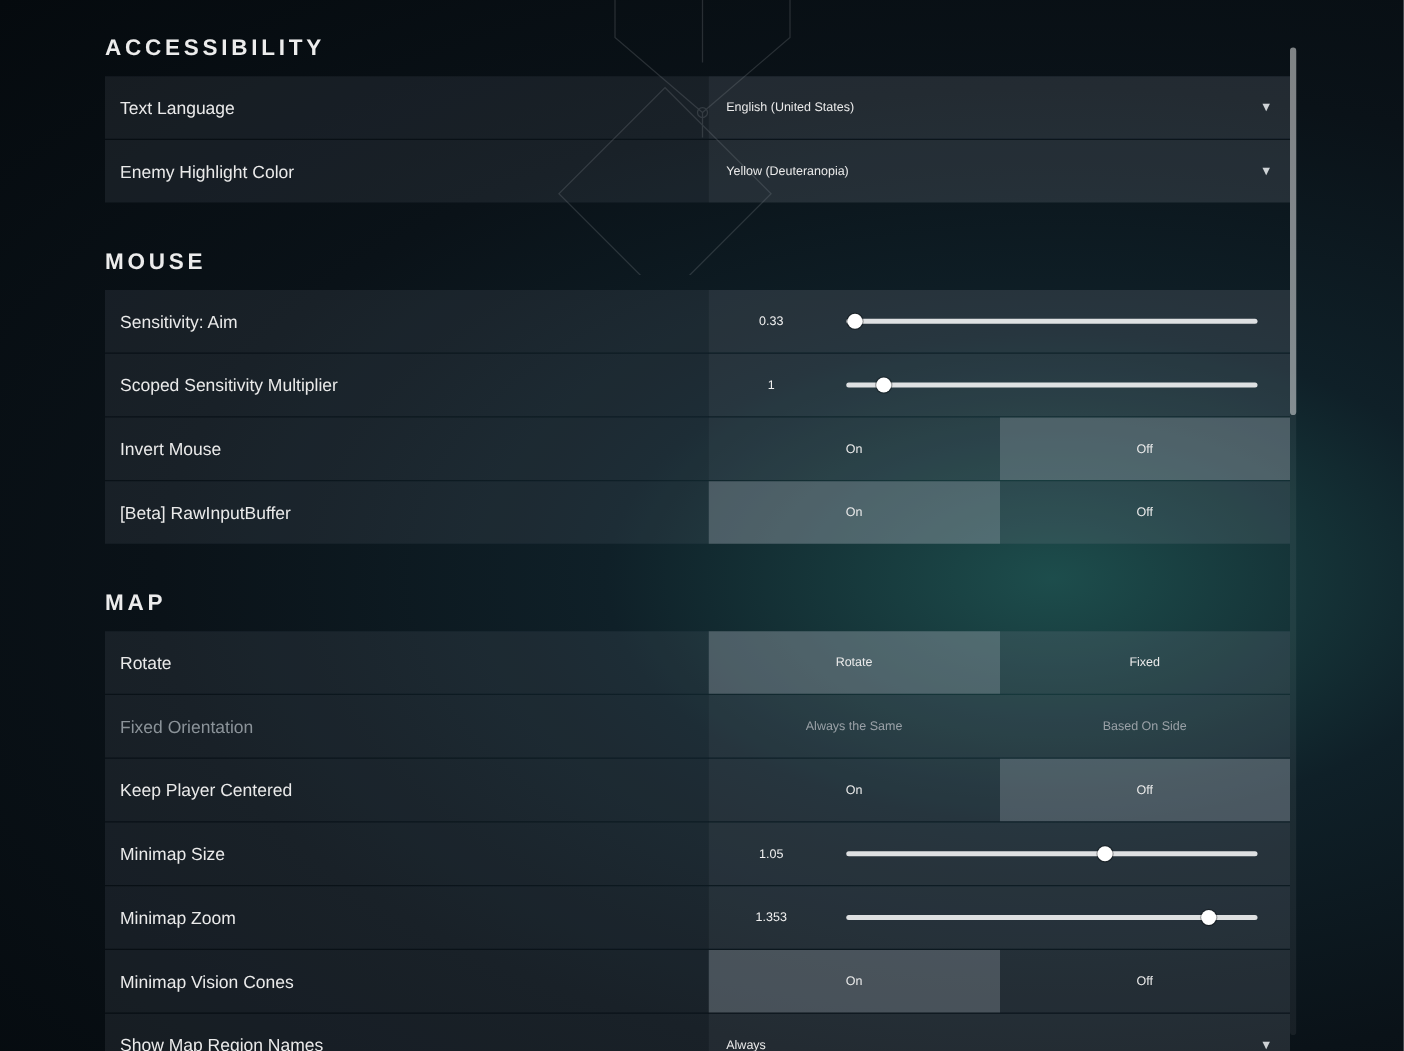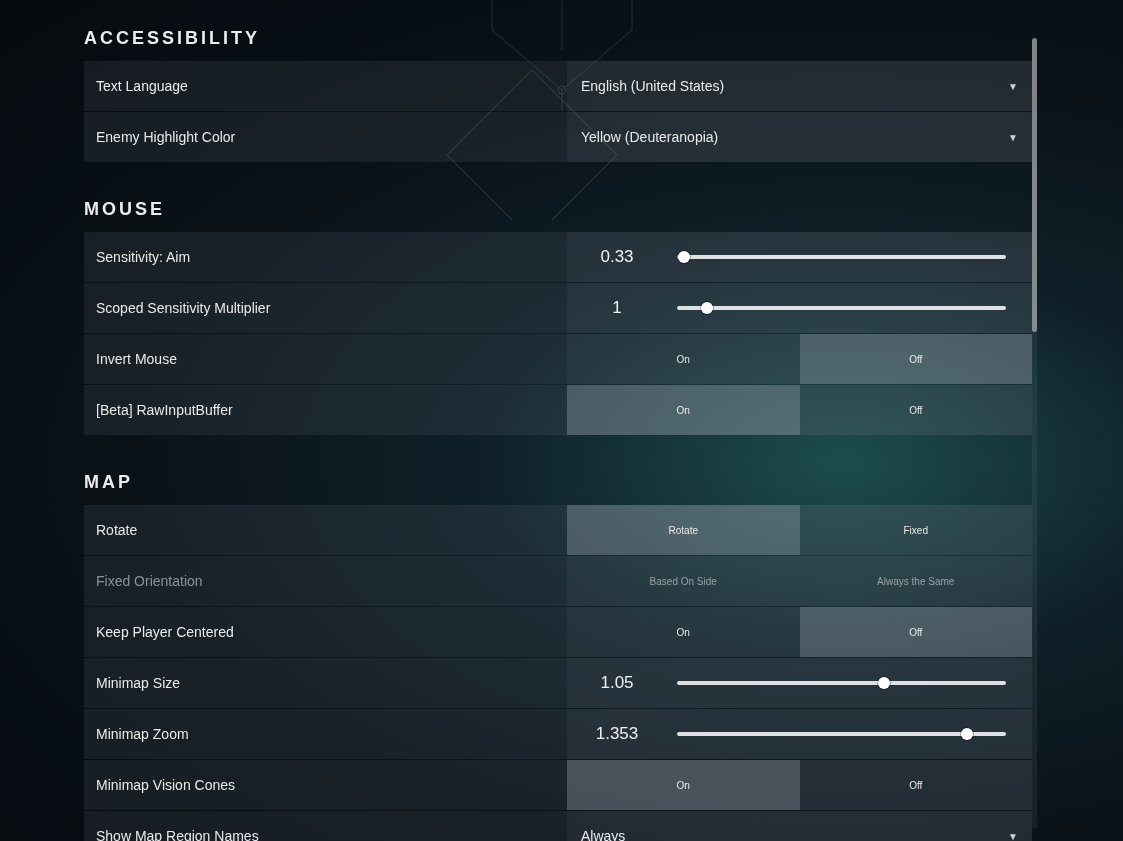--- a/index.html
+++ b/index.html
@@ -41,7 +41,7 @@
       justify-content: space-between;
       cursor: pointer;
     }
-    .dropdown-value { font-size: 14px; color: #eaeaea; }
+    .dropdown-value { font-size: 10px; color: #eaeaea; }
     .dropdown-caret { font-size: 10px; color: #cfd3d6; }
 
     .slider-wrap {

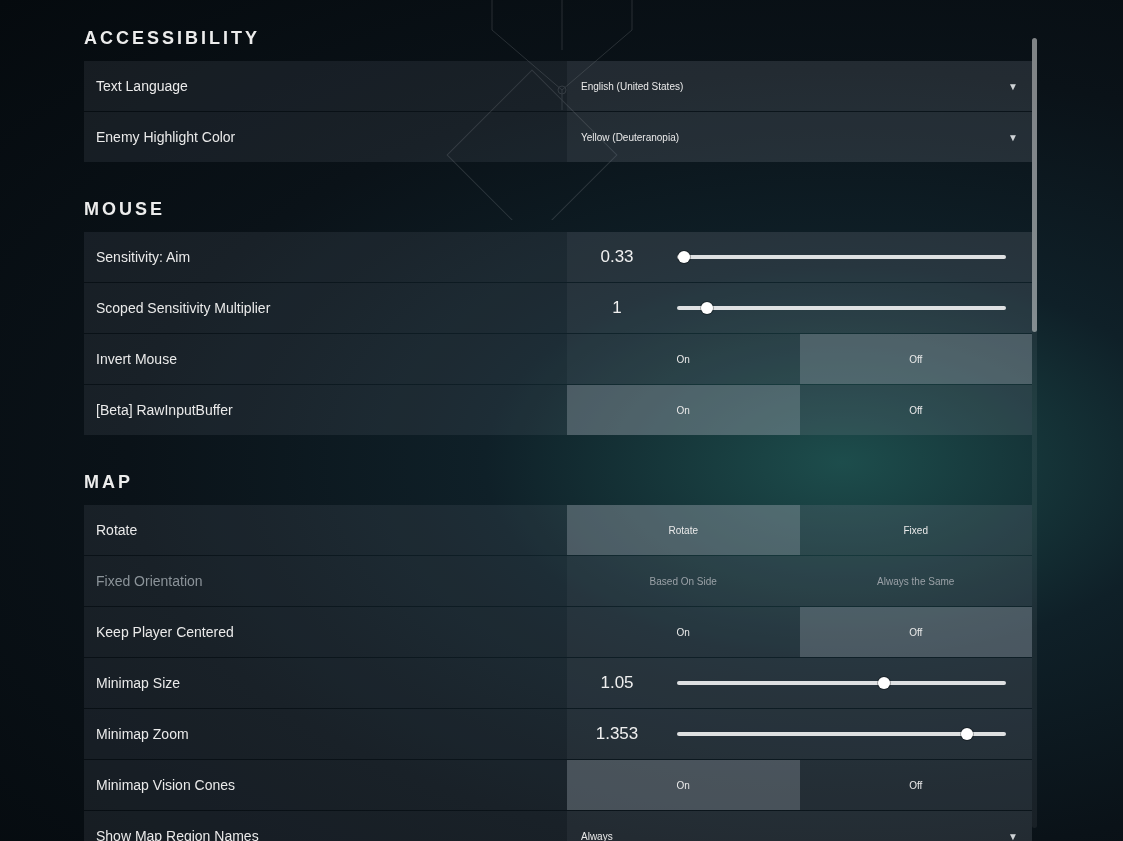--- a/index.html
+++ b/index.html
@@ -49,7 +49,7 @@
       background: rgba(130,140,150,0.10);
     }
     .slider-value {
-      width: 100px; text-align: center; font-size: 17px; color: #f0f0f0;
+      width: 100px; text-align: center; font-size: 10px; color: #f0f0f0;
     }
     .slider-track {
       flex: 1; margin: 0 26px 0 10px; position: relative; height: 4px;

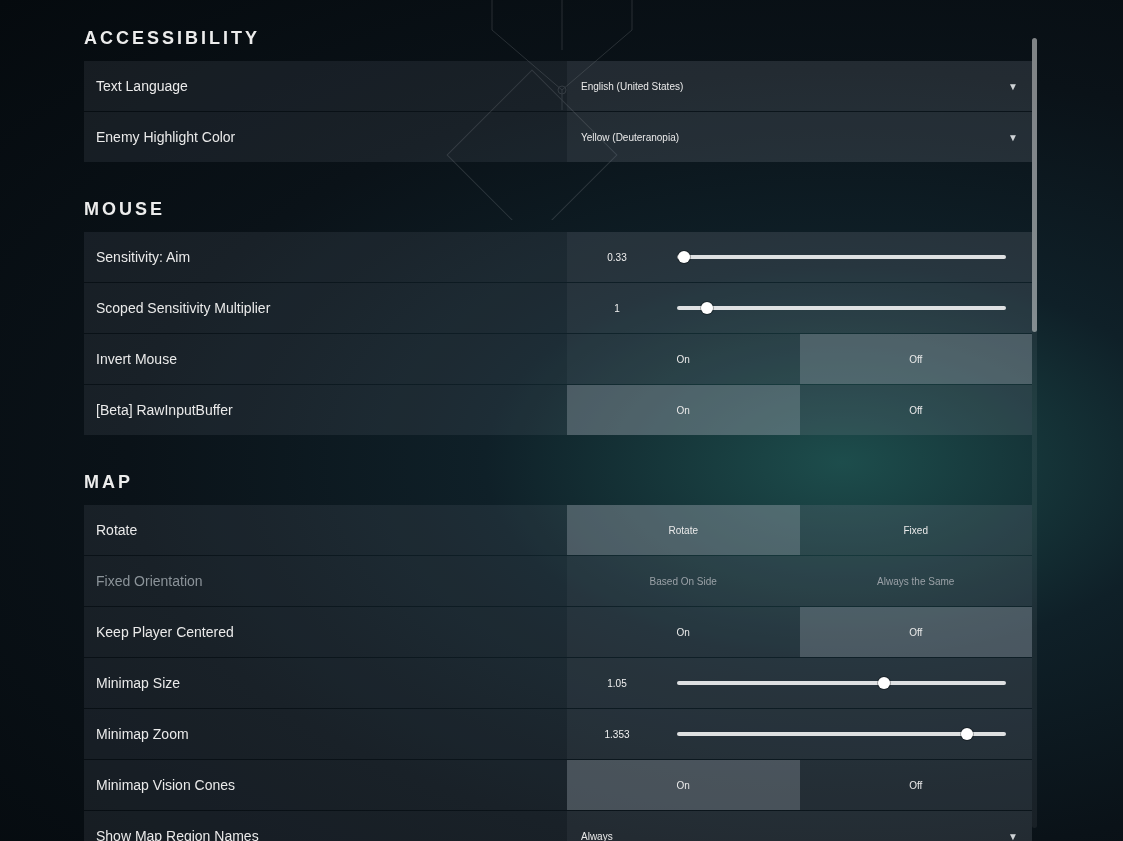--- a/index.html
+++ b/index.html
@@ -170,8 +170,8 @@
   <div class="row disabled">
     <div class="row-label">Fixed Orientation</div>
     <div class="toggle-pair">
+      <div class="toggle-opt">Always the Same</div>
       <div class="toggle-opt">Based On Side</div>
-      <div class="toggle-opt">Always the Same</div>
     </div>
   </div>
 

